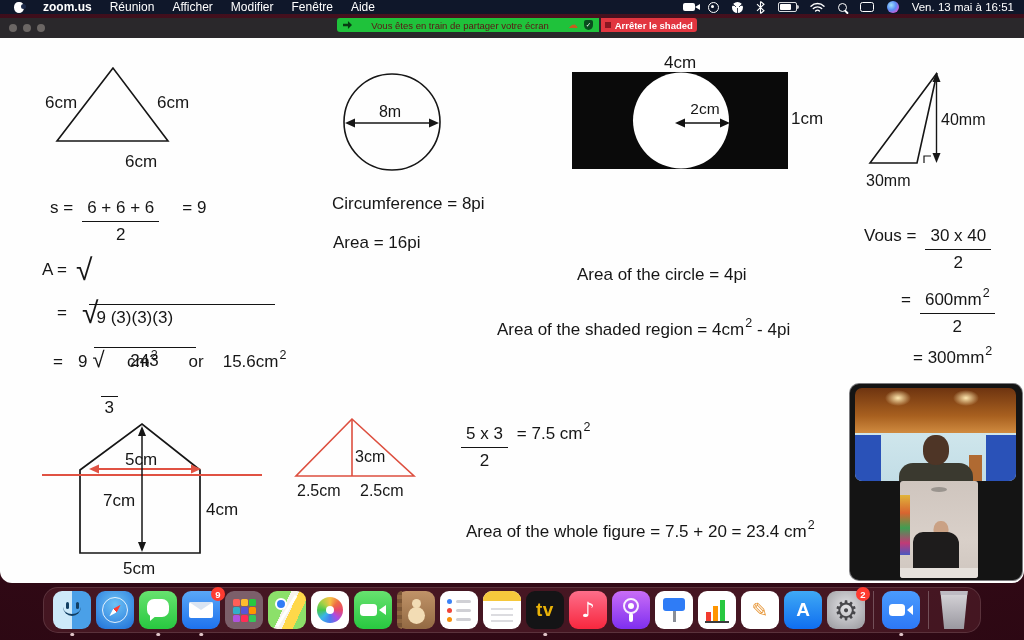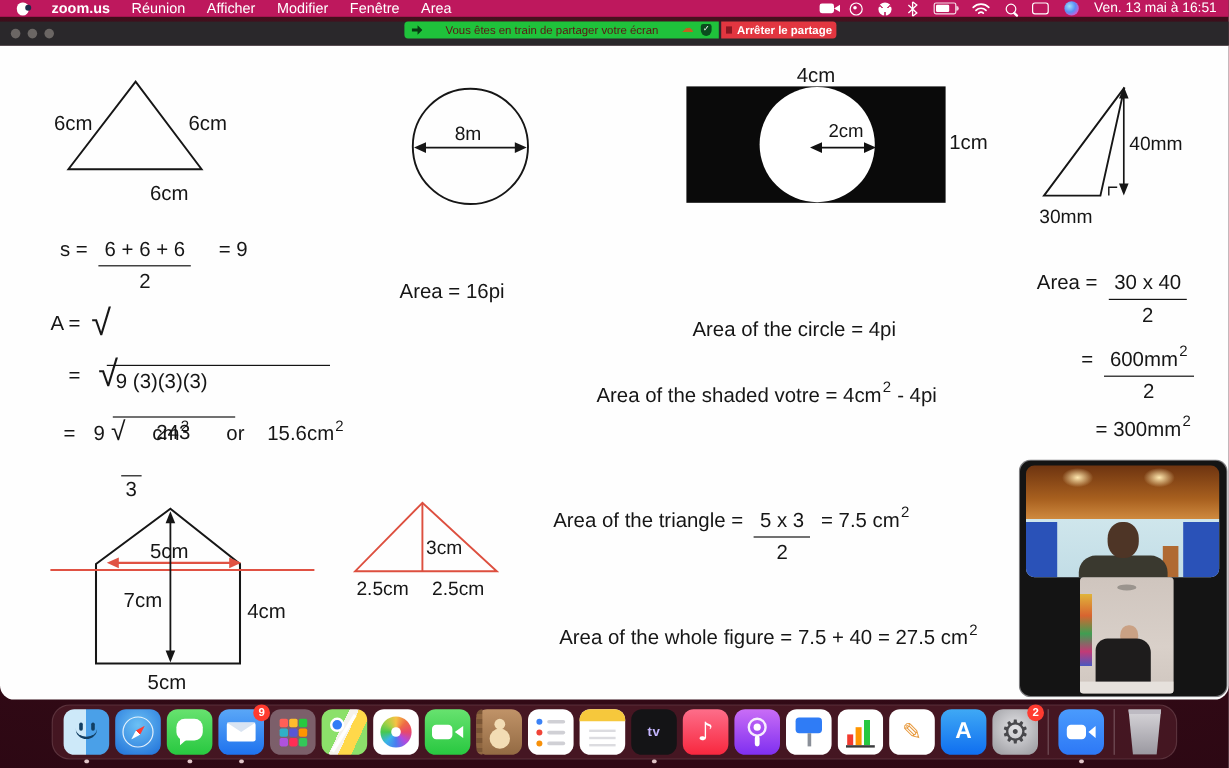--- a/index.html
+++ b/index.html
@@ -9,7 +9,7 @@
     background:radial-gradient(130% 110% at 50% 10%, #4a1220 0%, #380c19 55%, #2a0712 100%);
   }
   
-  .menubar{position:absolute;top:0;left:0;right:0;height:14px;background:#be185d;
+  .menubar{position:absolute;top:0;left:0;right:0;height:14px;background:#0f172a;
     display:flex;align-items:center;color:#fff;font-size:12px;z-index:50;}
   .mb-left{display:flex;align-items:center;padding-left:10px;}
   .apple{width:10px;height:11px;background:#fff;border-radius:45% 45% 50% 50%;position:relative;margin:0 10px 0 4px;}

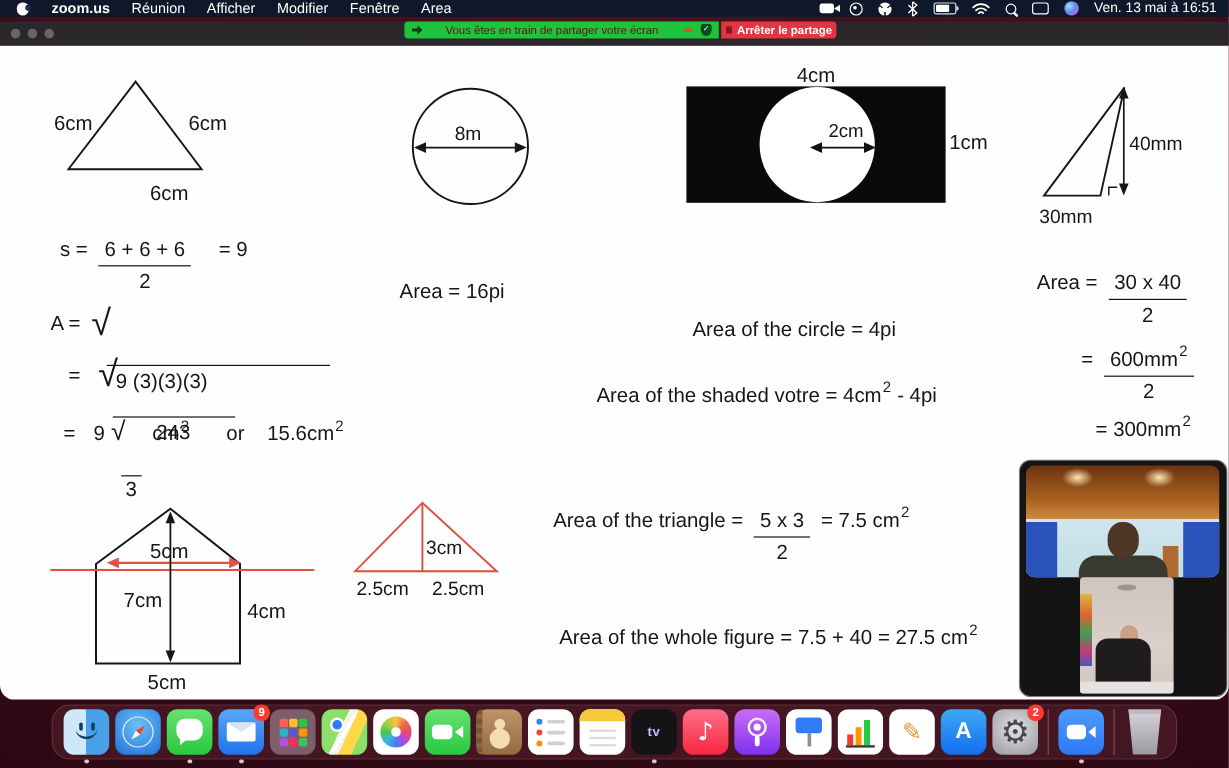--- a/index.html
+++ b/index.html
@@ -169,7 +169,7 @@
     <span class="mb-item">Afficher</span>
     <span class="mb-item">Modifier</span>
     <span class="mb-item">Fenêtre</span>
-    <span class="mb-item">Area</span>
+    <span class="mb-item">Aide</span>
   </div>
   <div class="mb-right">
     <span class="mb-ic">

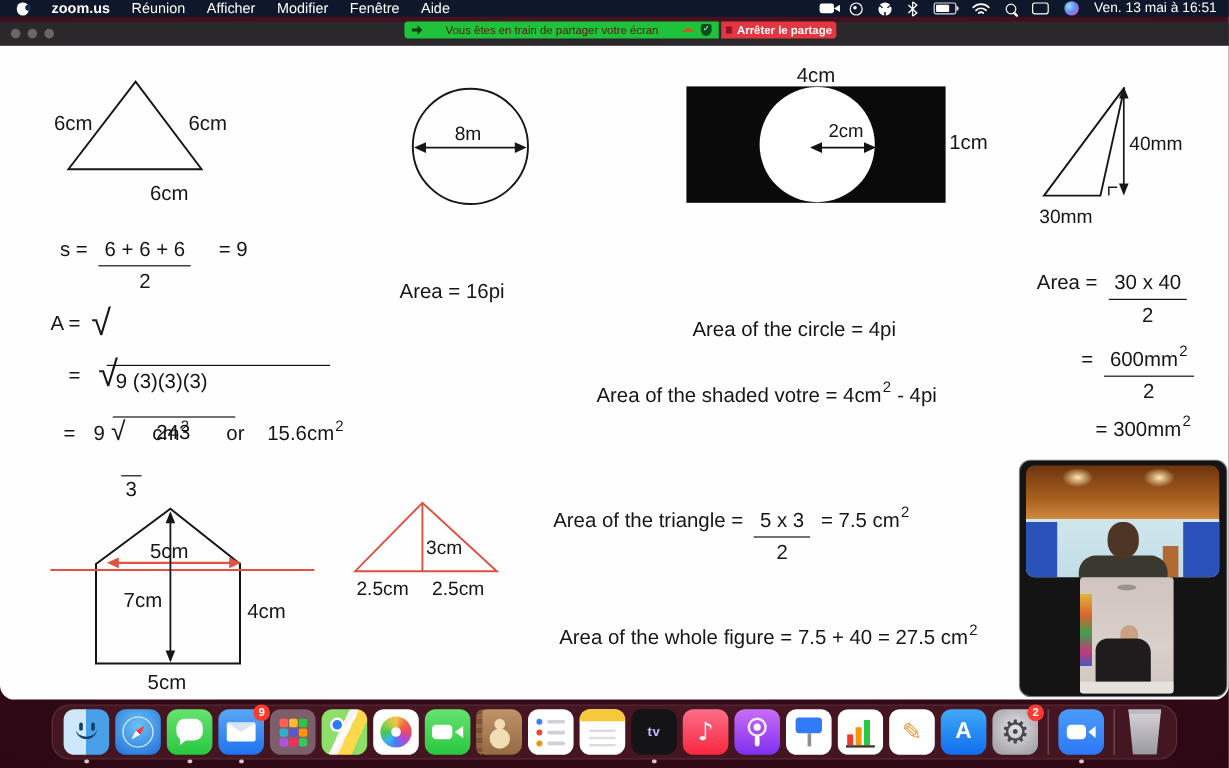--- a/index.html
+++ b/index.html
@@ -222,7 +222,7 @@
 </div>
 <div class="stop-btn">
   <span class="stop-sq"></span>
-  <span>Arrêter le partage</span>
+  <span>Arrêter le shaded</span>
 </div>
 
 <div class="board">

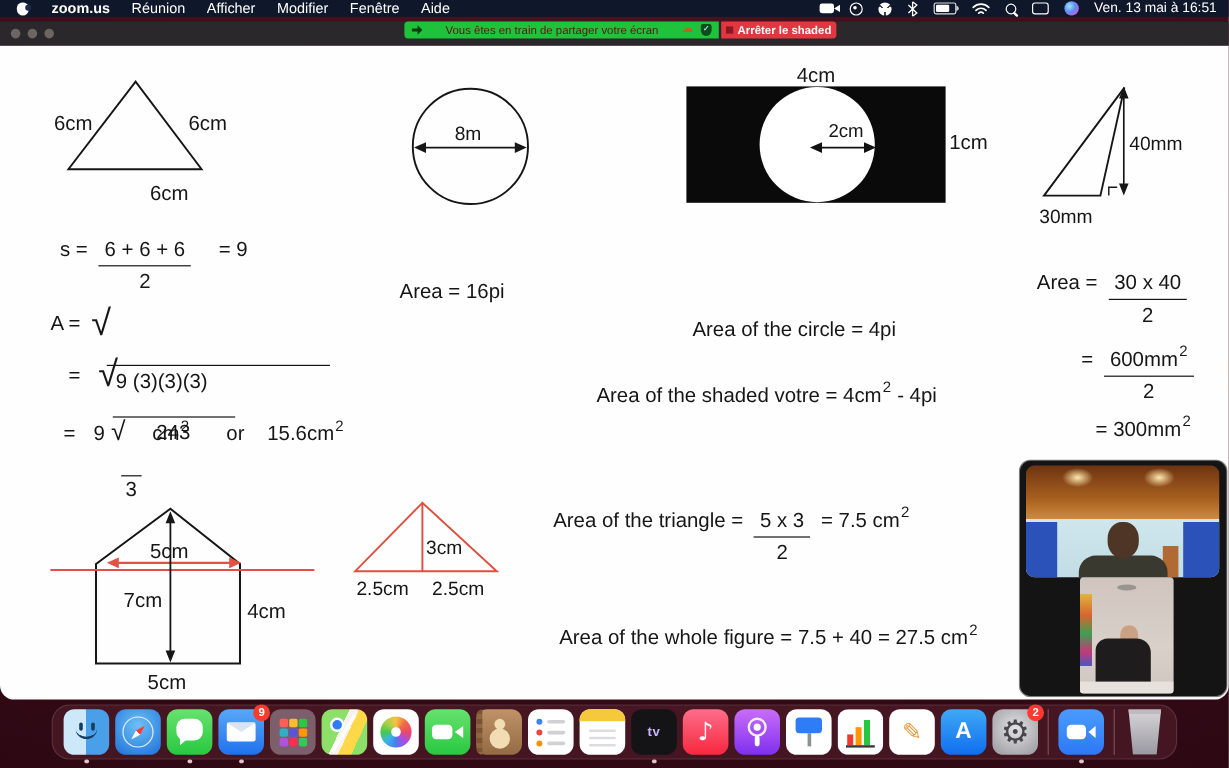--- a/index.html
+++ b/index.html
@@ -278,6 +278,7 @@
     <polygon points="97,51 87,46.5 87,55.5" fill="#161616"></polygon>
     <text x="48" y="45" font-size="16" text-anchor="middle">8m</text>
   </svg>
+  <div class="t" style="left:332px;top:156px;">Circumference = 8pi</div>
   <div class="t" style="left:333px;top:195px;">Area = 16pi</div>
 
   <div class="t" style="left:572px;top:15px;width:216px;text-align:center;">4cm</div>

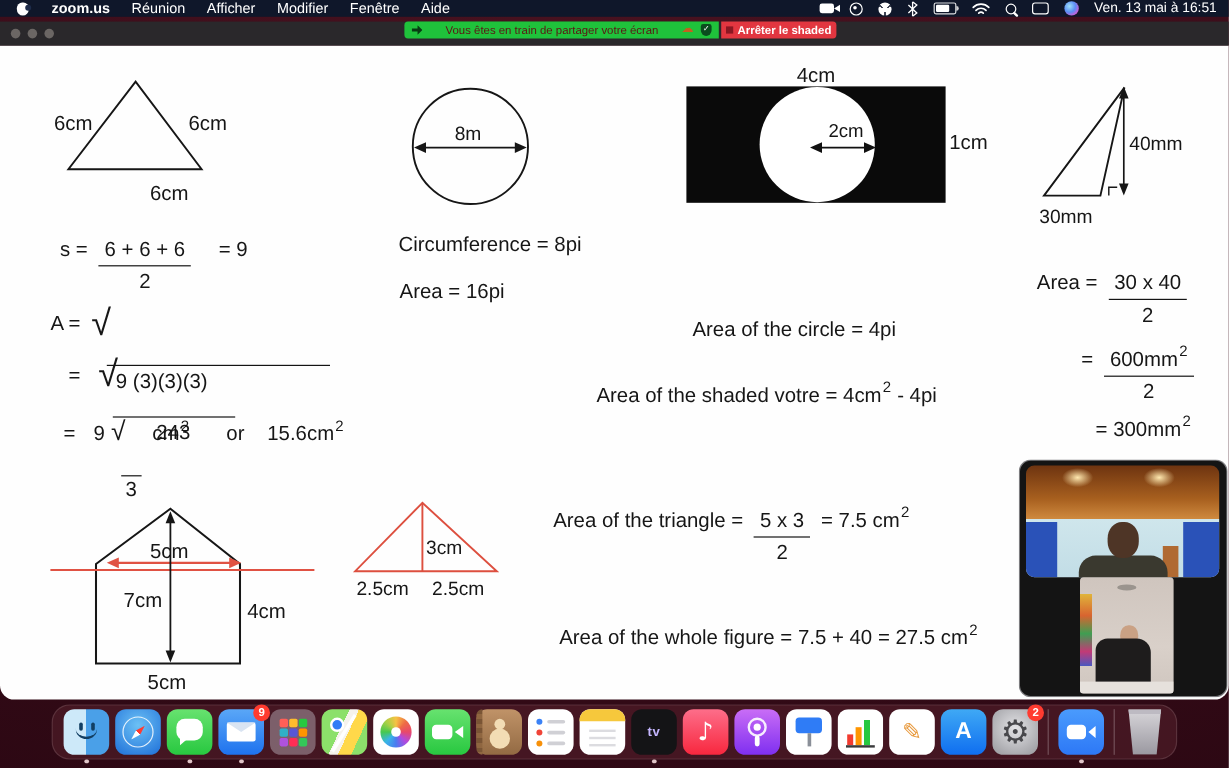--- a/index.html
+++ b/index.html
@@ -307,7 +307,7 @@
   </svg>
 
   <div class="t frow" style="left:864px;top:188px;">
-    <span>Area =</span>
+    <span>Vous =</span>
     <span class="frac">
       <span class="num">30 x 40</span>
       <span class="den">2</span>

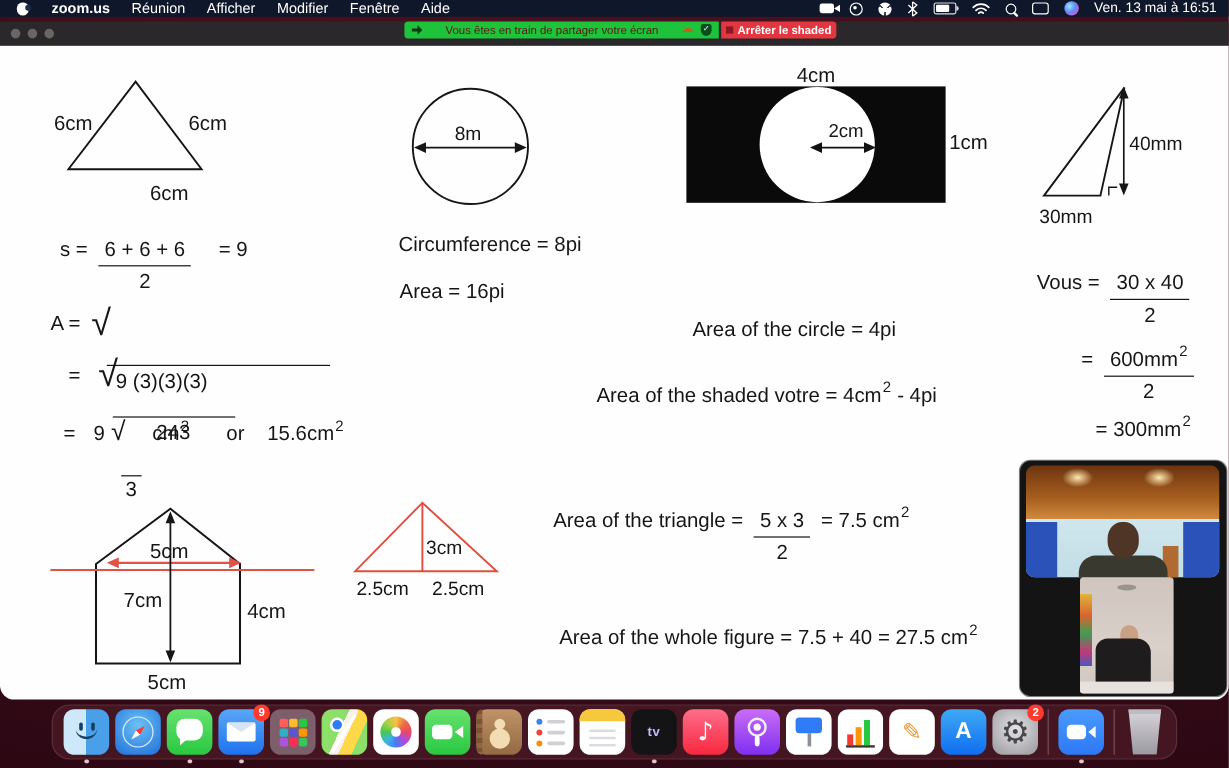--- a/index.html
+++ b/index.html
@@ -293,7 +293,7 @@
   <div class="t" style="left:791px;top:71px;">1cm</div>
   <div class="t" style="left:577px;top:227px;">Area of the circle = 4pi</div>
   <div class="t" style="left:497px;top:282px;">
-    <span>Area of the shaded votre =  4cm</span><span class="sup">2</span><span style="margin-left:5px;">- 4pi</span>
+    <span>Area of the shaded region =  4cm</span><span class="sup">2</span><span style="margin-left:5px;">- 4pi</span>
   </div>
 
   <svg style="left:858px;top:27px;" width="132" height="128" viewBox="0 0 132 128">

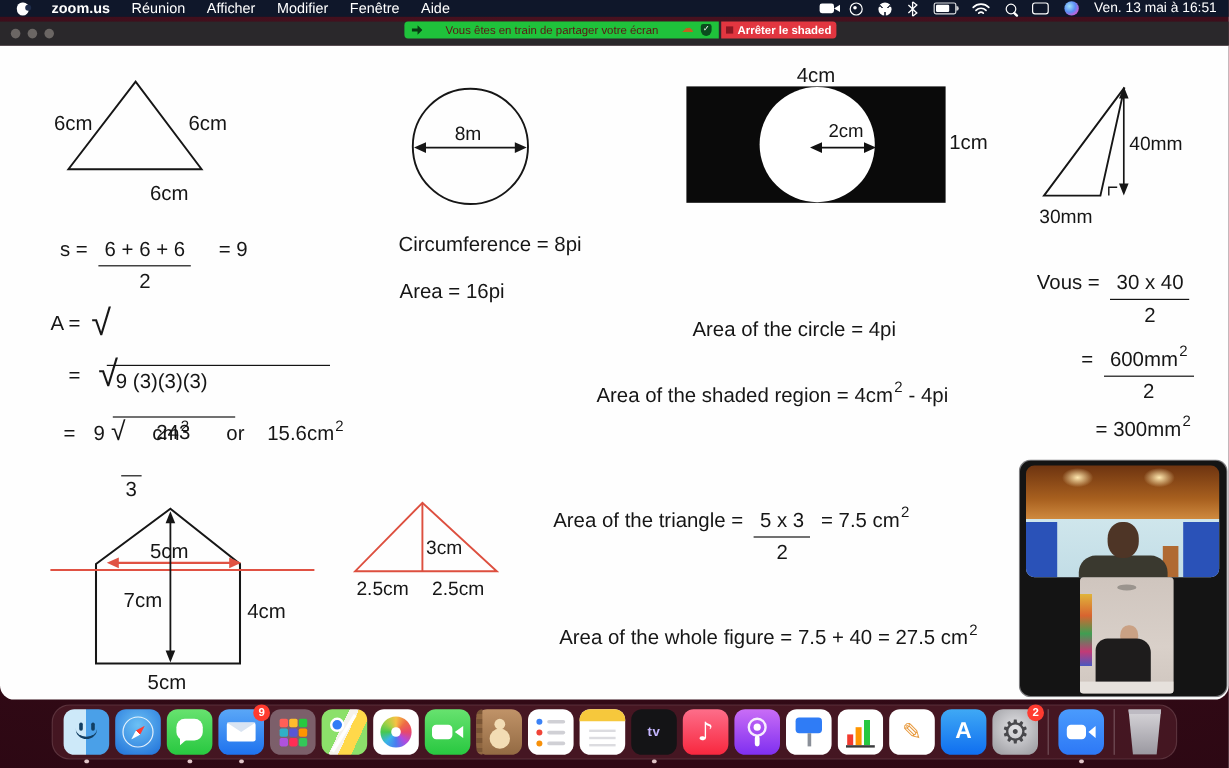--- a/index.html
+++ b/index.html
@@ -348,7 +348,6 @@
   </svg>
 
   <div class="t frow" style="left:461px;top:386px;">
-    <span>Area of the triangle =</span>
     <span class="frac">
       <span class="num">5 x 3</span>
       <span class="den">2</span>

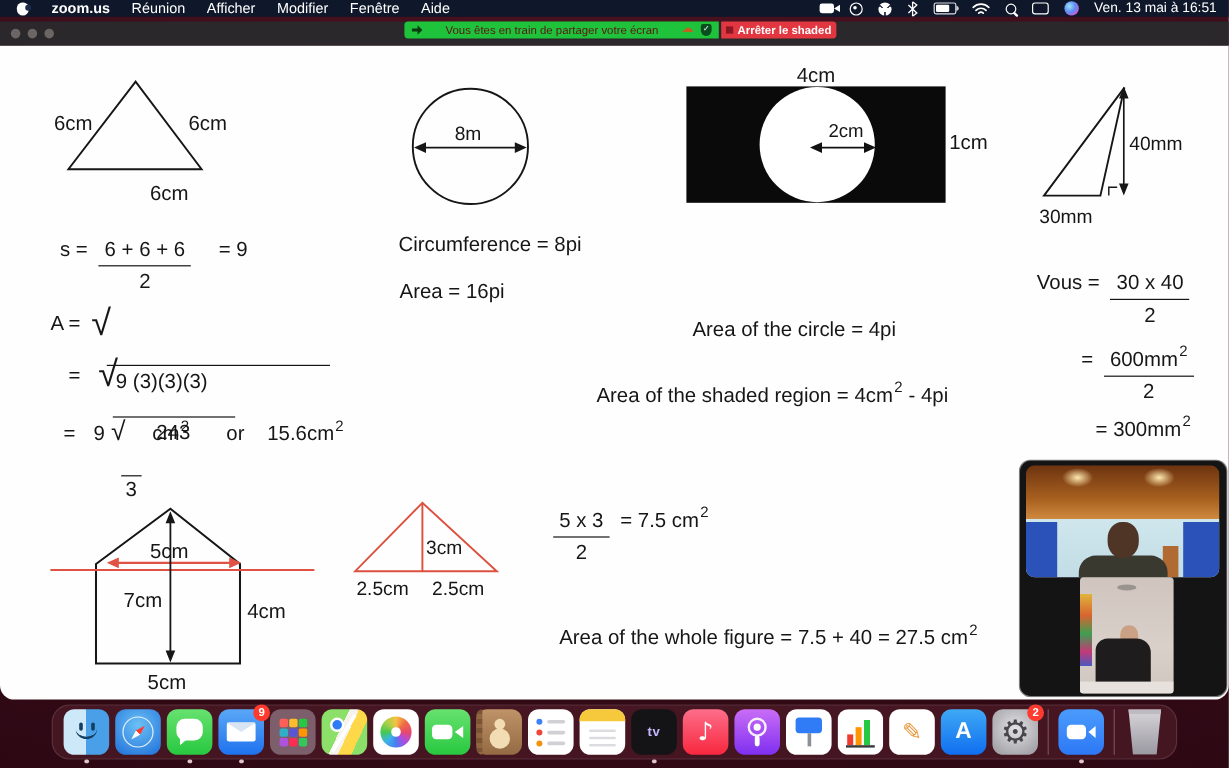--- a/index.html
+++ b/index.html
@@ -355,7 +355,7 @@
     <span><span>= 7.5 cm</span><span class="sup">2</span></span>
   </div>
   <div class="t" style="left:466px;top:484px;">
-    <span>Area of the whole figure = 7.5 + 40 = 27.5 cm</span><span class="sup">2</span>
+    <span>Area of the whole figure = 7.5 + 20 = 23.4 cm</span><span class="sup">2</span>
   </div>
 </div>
 

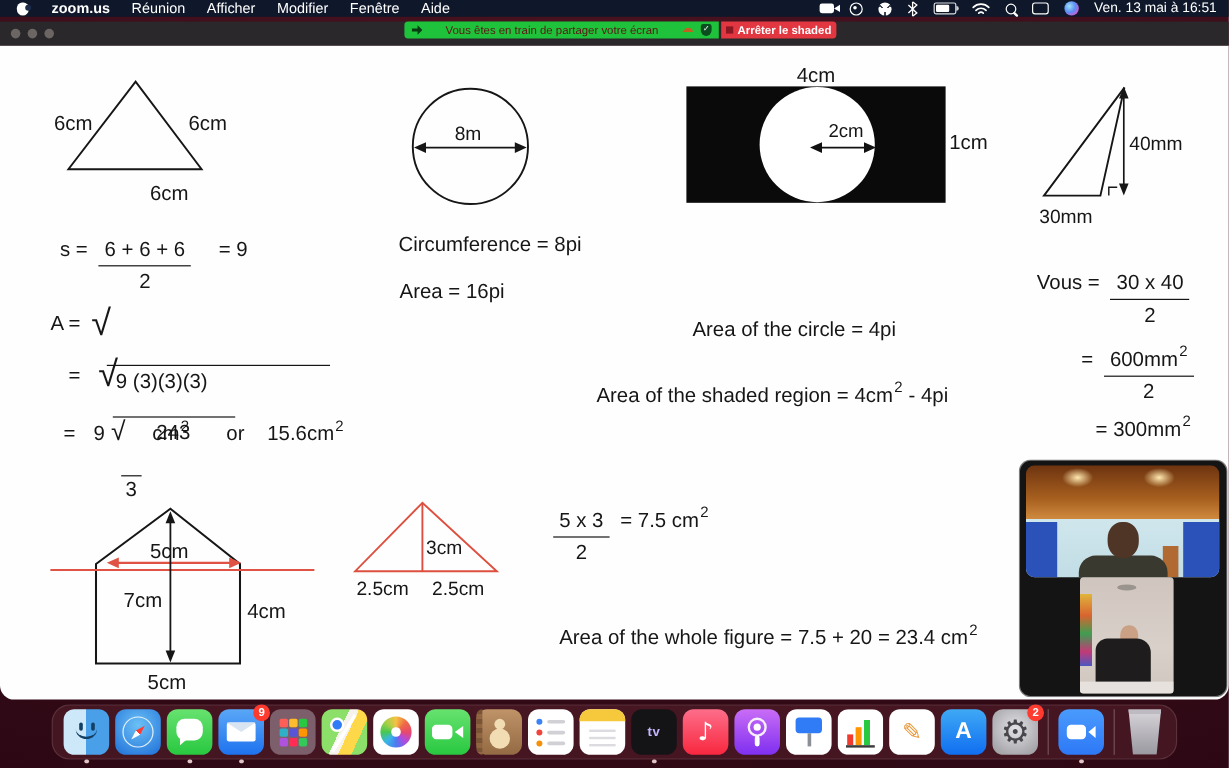--- a/index.html
+++ b/index.html
@@ -130,7 +130,7 @@
   .ic-notes::before{content:"";position:absolute;left:0;top:0;right:0;height:10px;background:#f6c83c;border-radius:9px 9px 0 0;}
   .ic-notes::after{content:"";position:absolute;left:8px;top:17px;width:22px;height:2px;background:#dcdce0;box-shadow:0 6px 0 #dcdce0,0 12px 0 #dcdce0;}
   .ic-tv{background:#141416;display:flex;align-items:center;justify-content:center;}
-  .tv-label{color:#c4b5fd;font-weight:700;font-size:11px;letter-spacing:.5px;}
+  .tv-label{color:#eab308;font-weight:700;font-size:19px;letter-spacing:.5px;}
   .ic-music{background:linear-gradient(180deg,#fd6e8a,#f8273e);display:flex;align-items:center;justify-content:center;}
   .music-note{color:#fff;font-size:21px;line-height:1;font-family:"DejaVu Sans",sans-serif;}
   .ic-podcasts{background:linear-gradient(180deg,#c96df6,#7f2ff0);}

